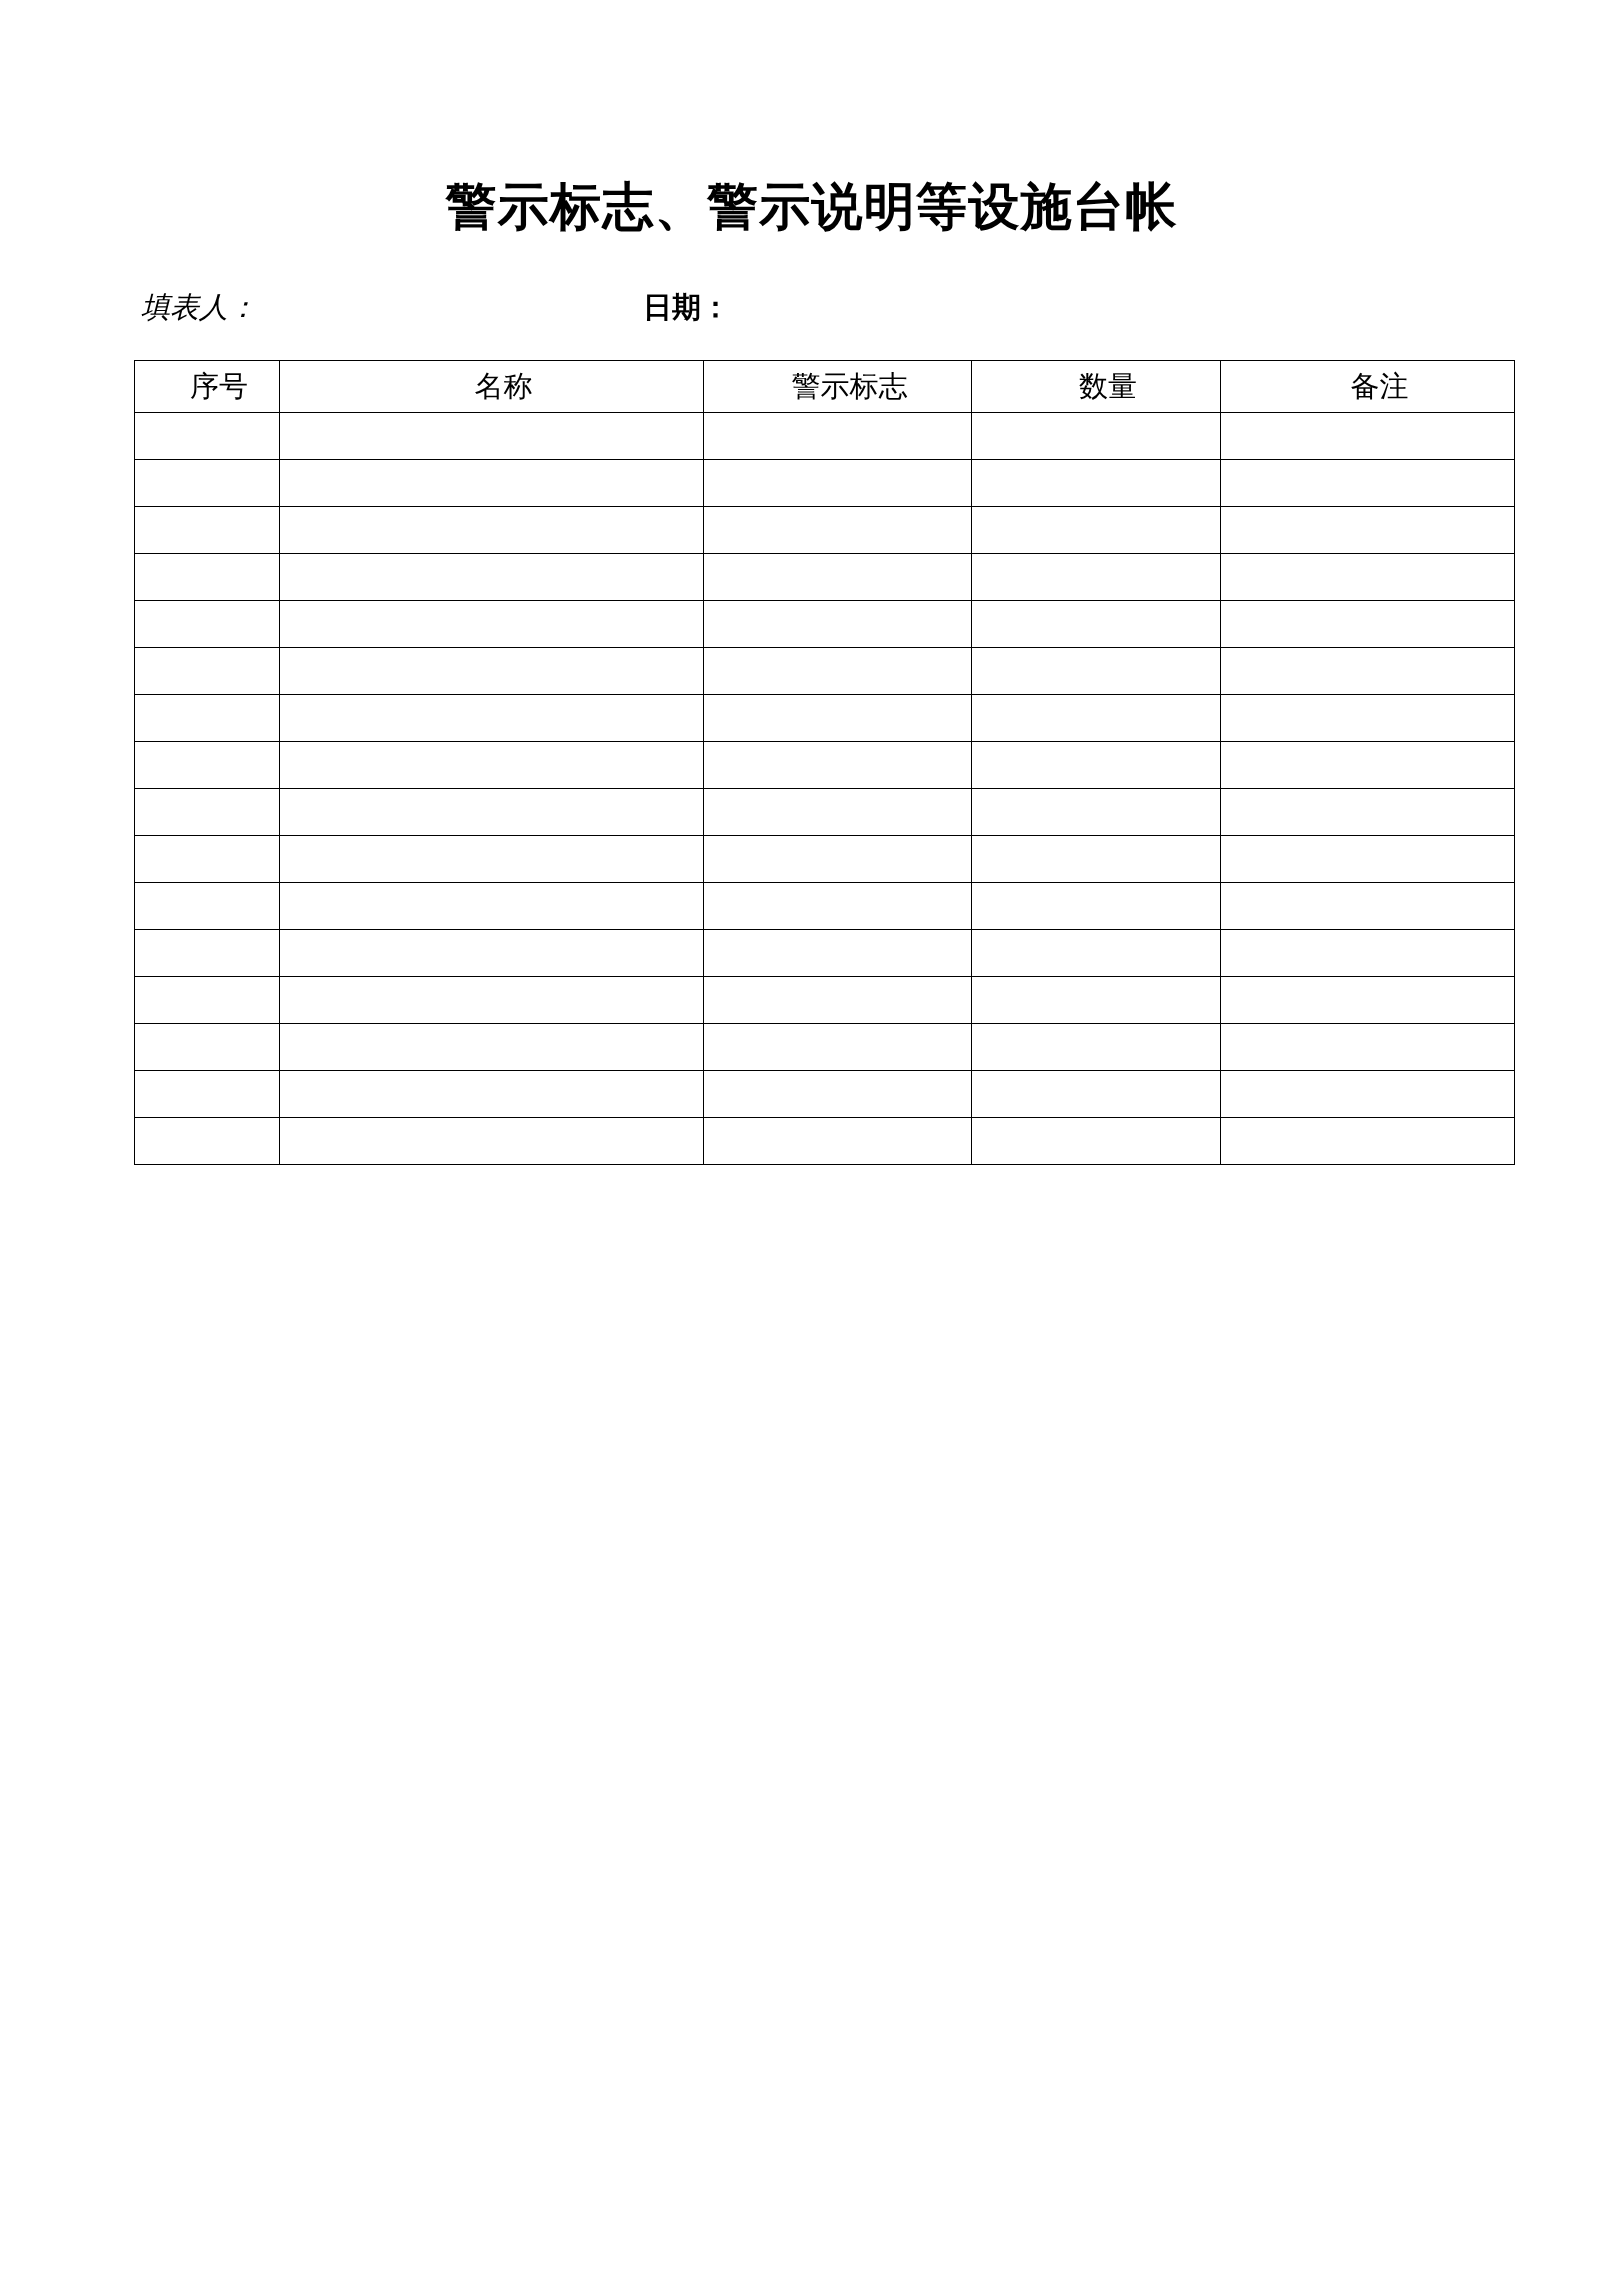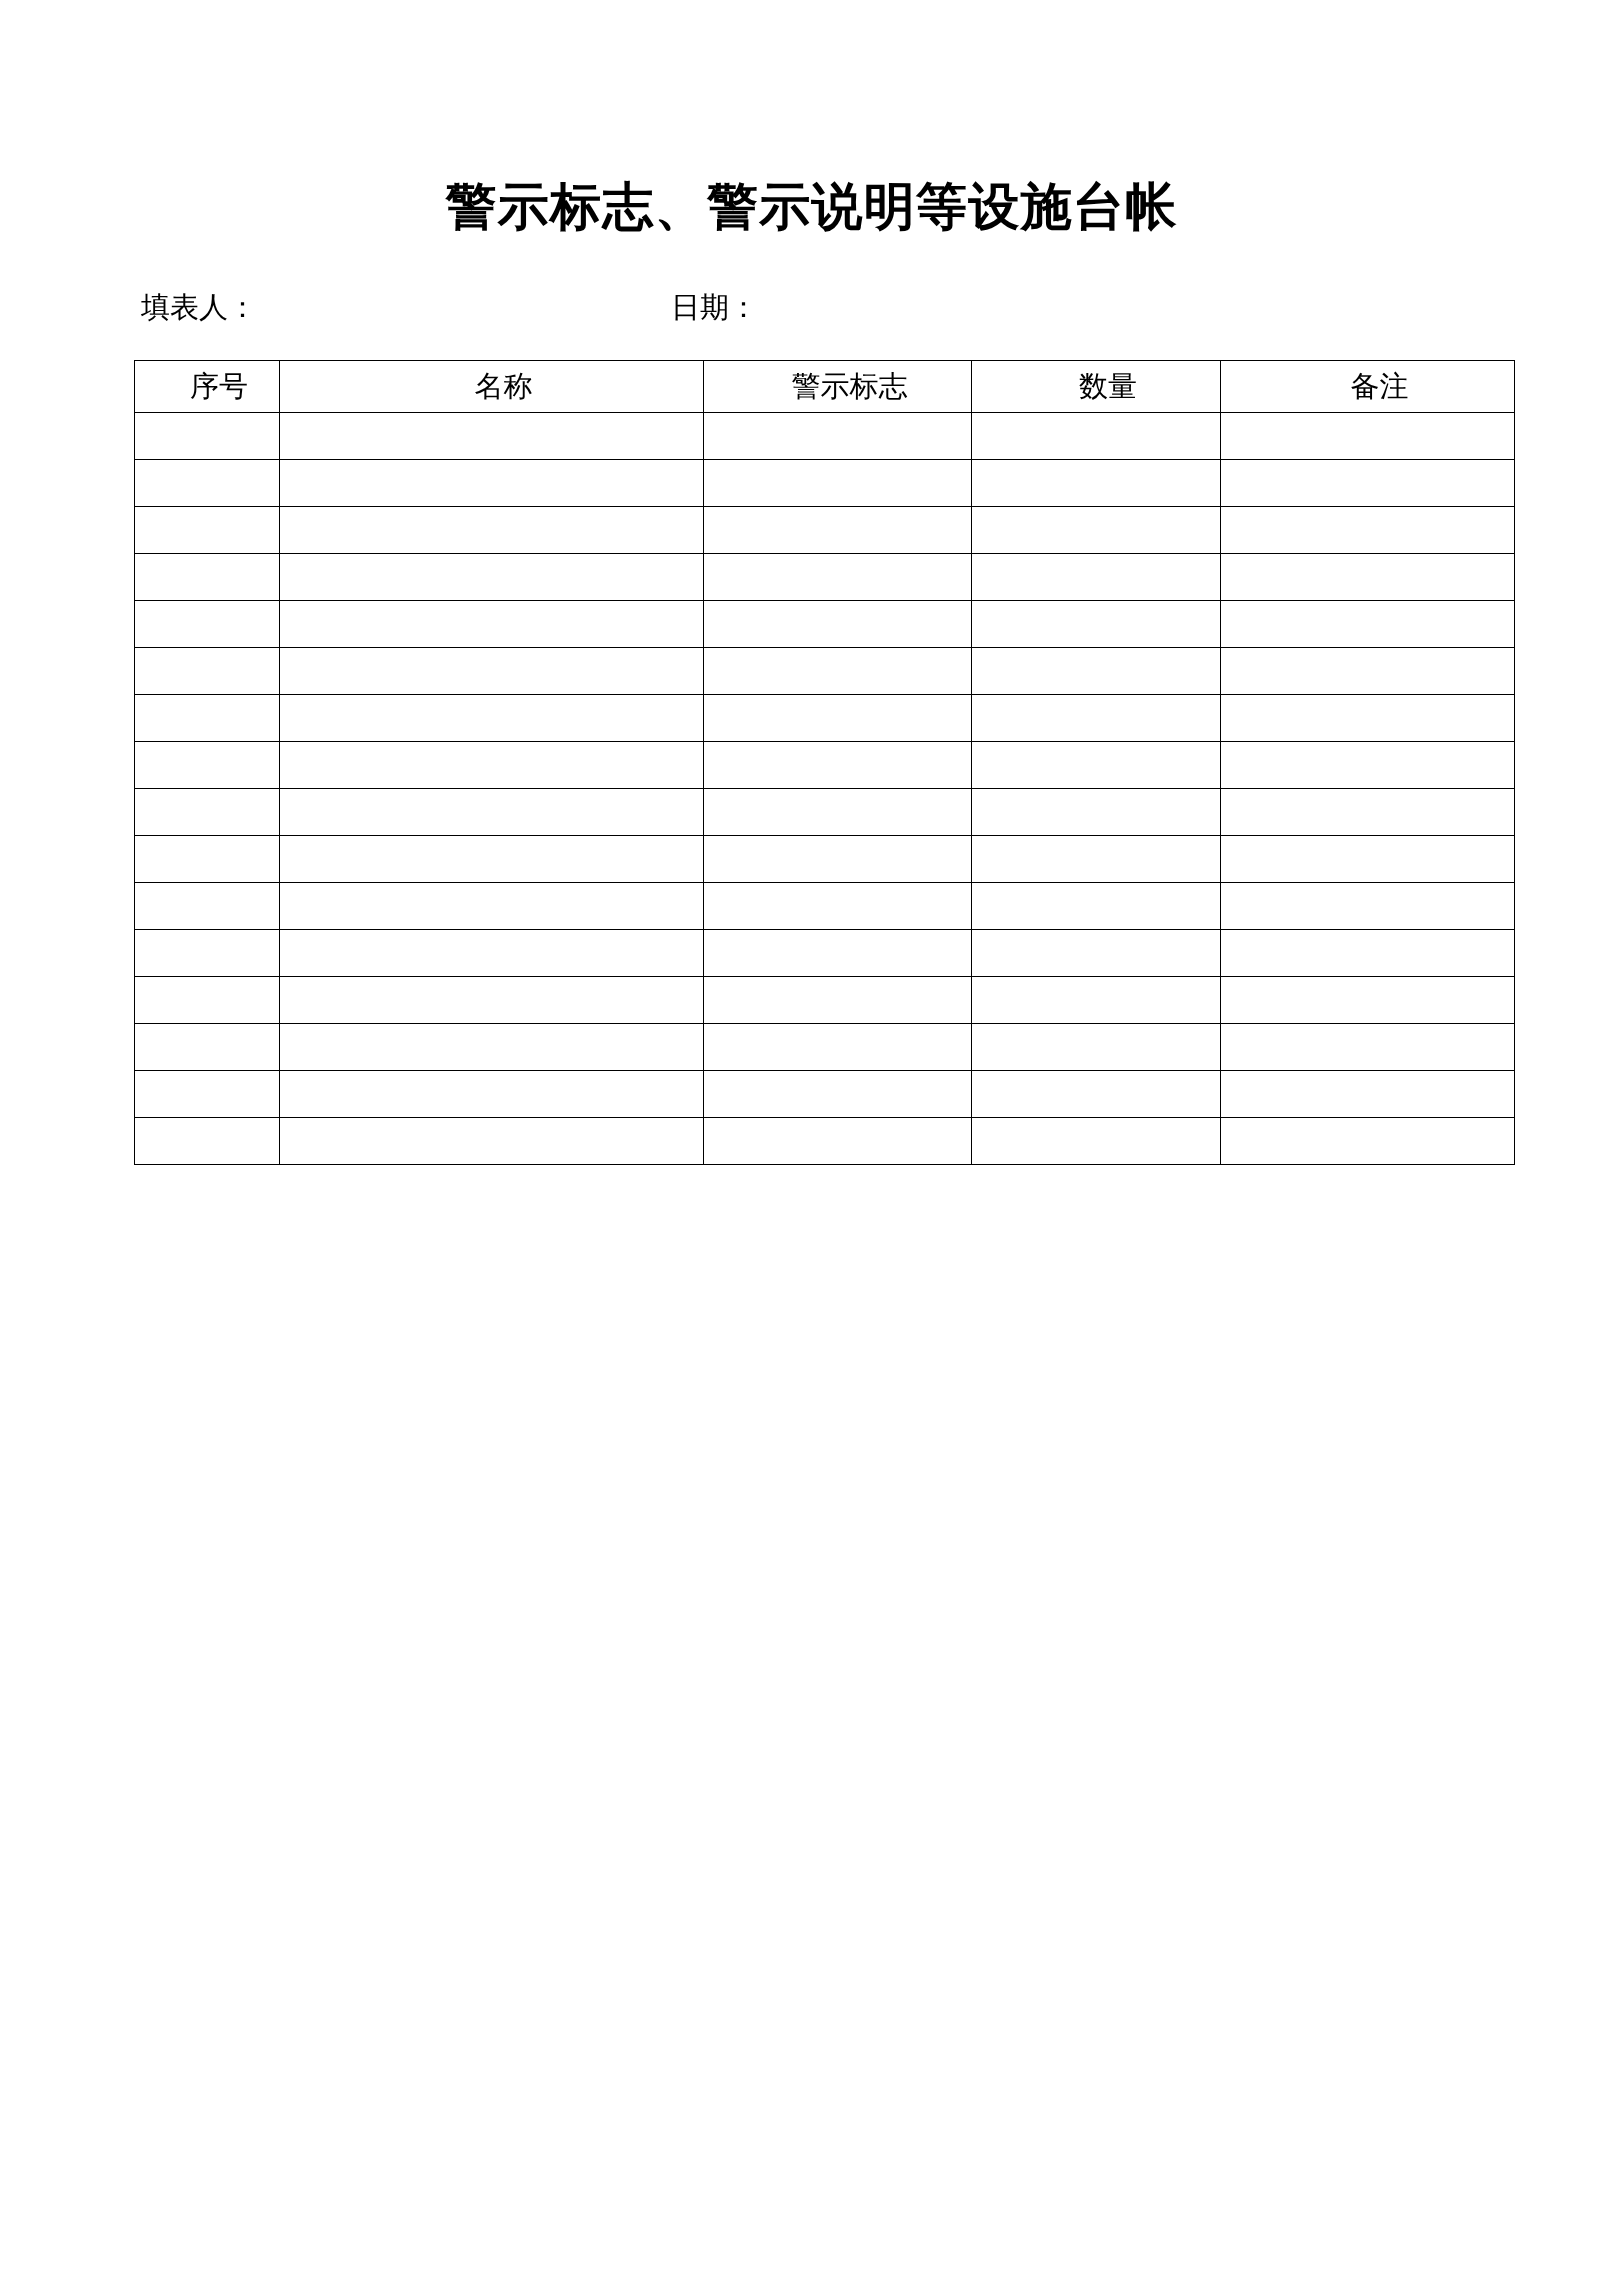--- a/index.html
+++ b/index.html
@@ -47,6 +47,7 @@
     left: 0;
     top: 0;
     white-space: nowrap;
+    font-style: italic;
   }
   .meta-date {
     position: absolute;

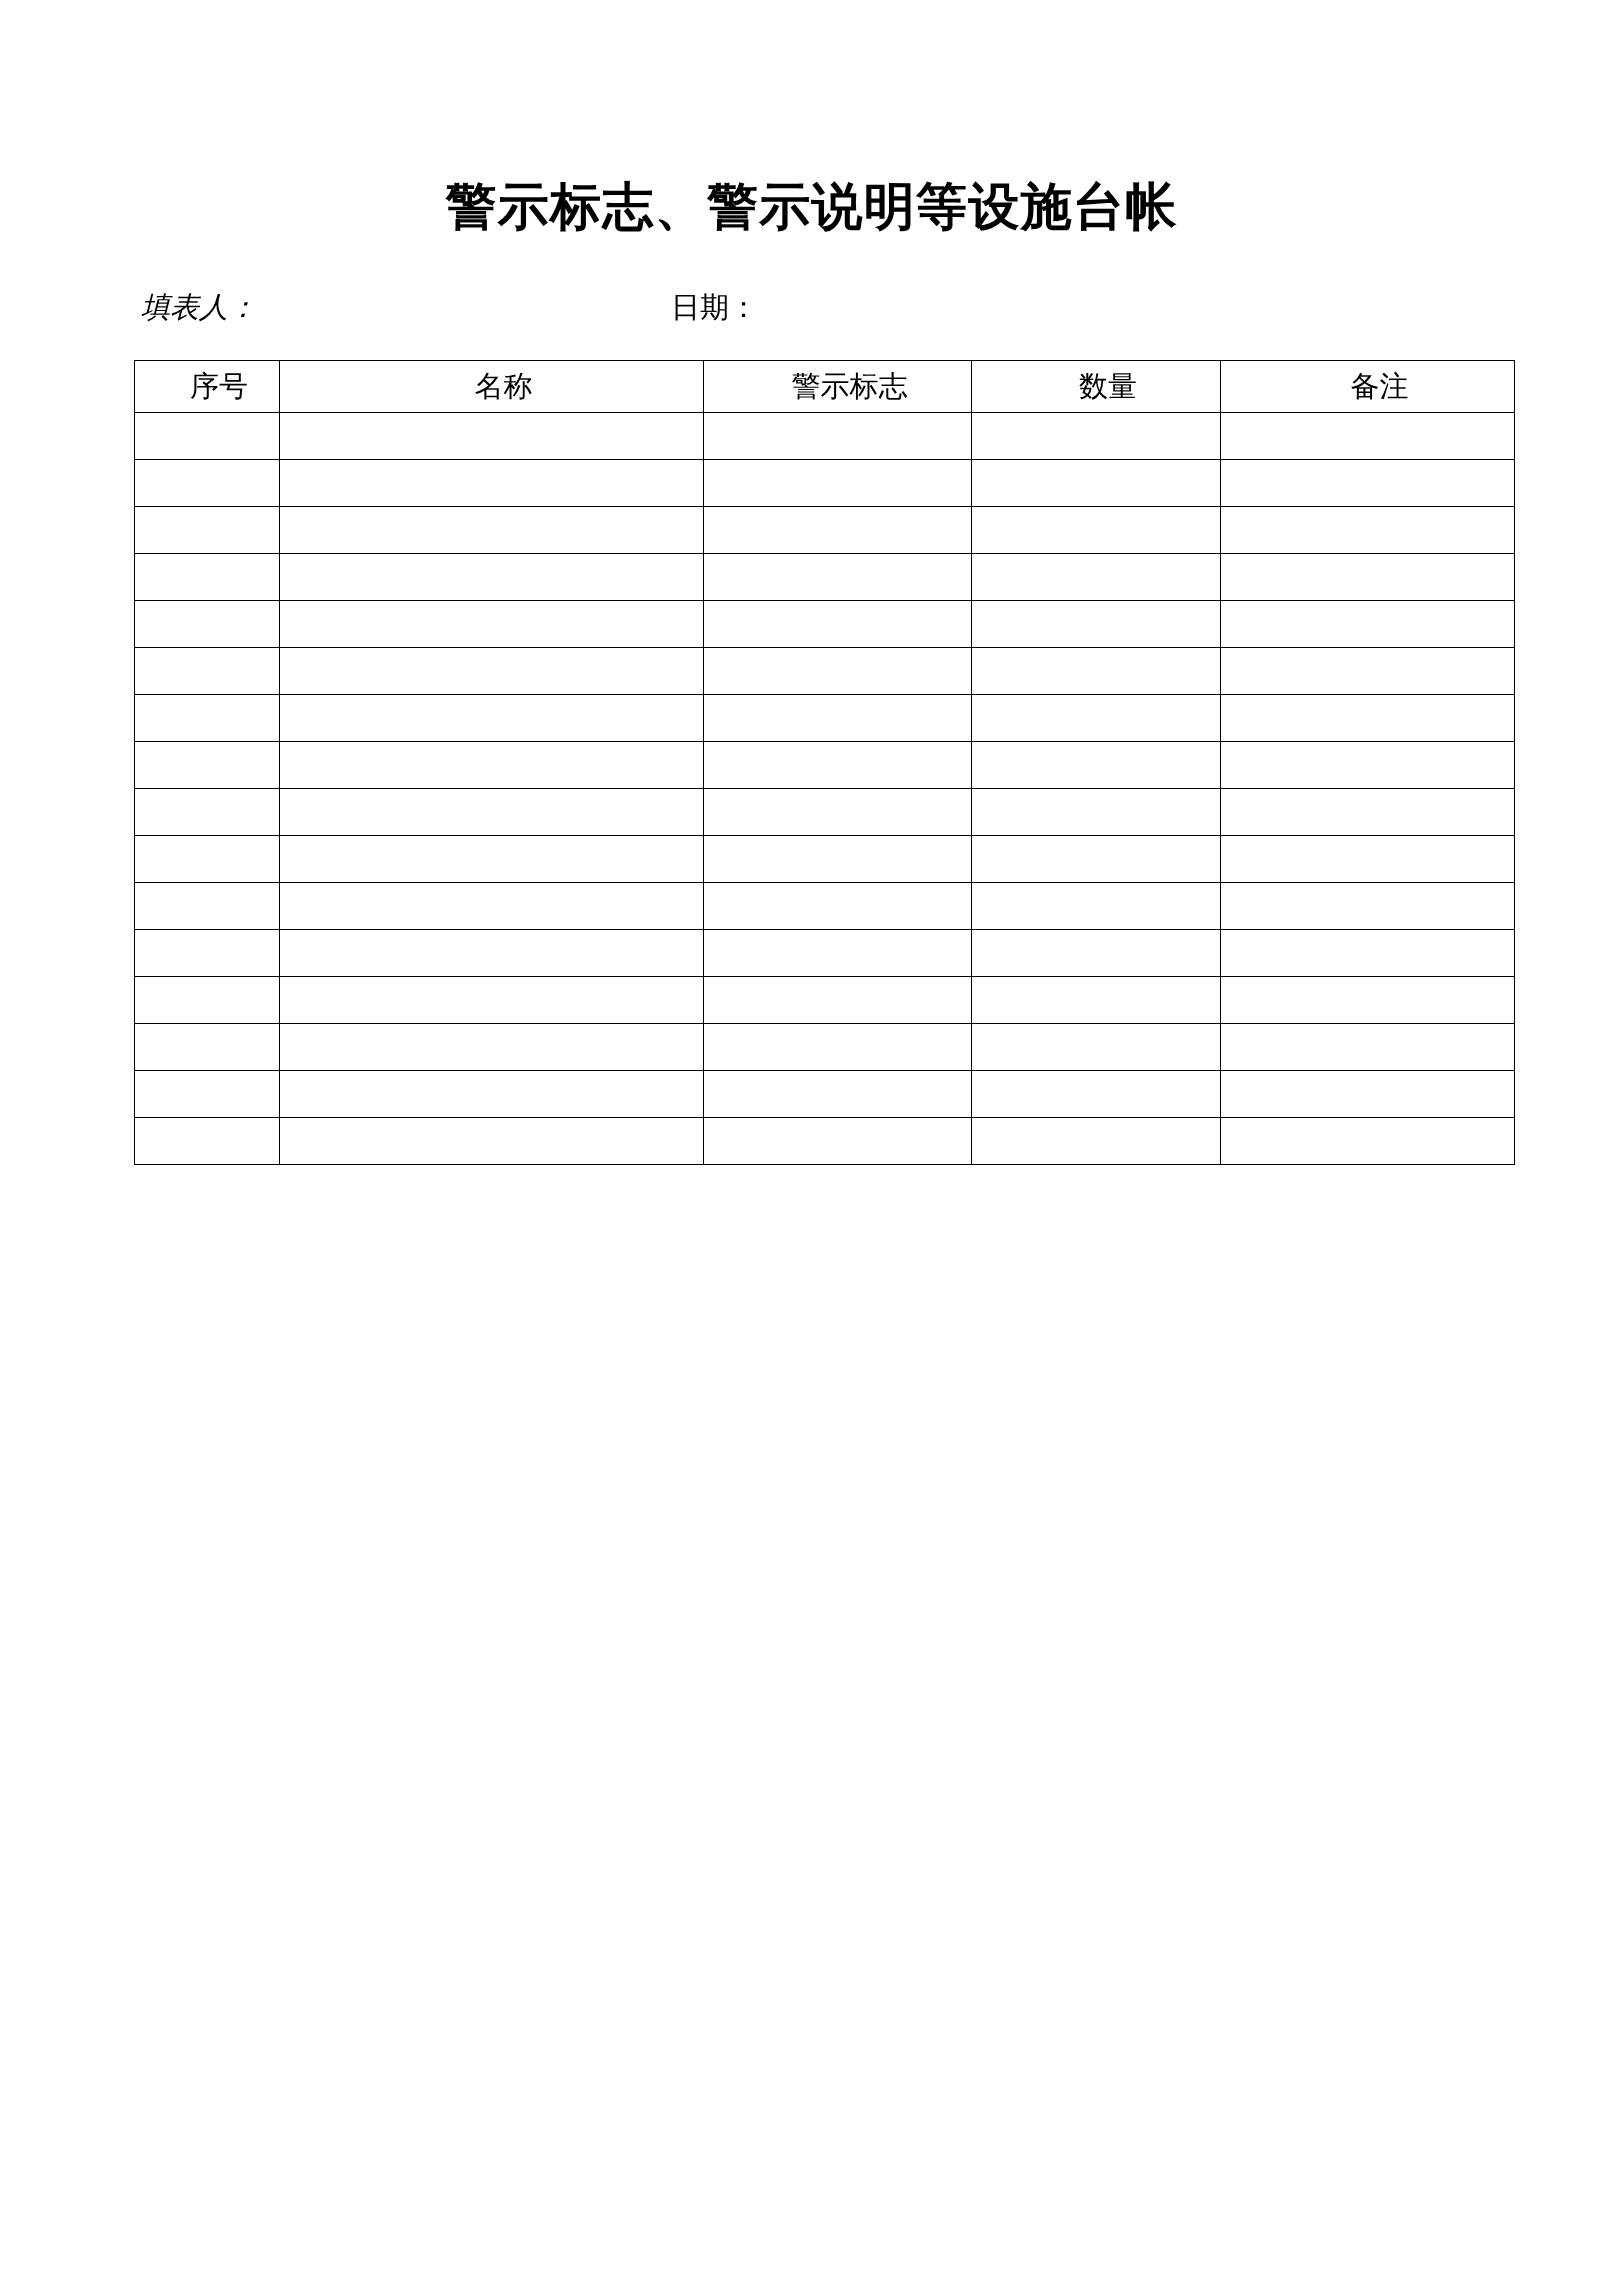--- a/index.html
+++ b/index.html
@@ -51,9 +51,10 @@
   }
   .meta-date {
     position: absolute;
-    left: 530px;
+    left: 502px;
     top: 0;
     white-space: nowrap;
+    font-weight: bold;
   }
   table.ledger {
     position: absolute;

